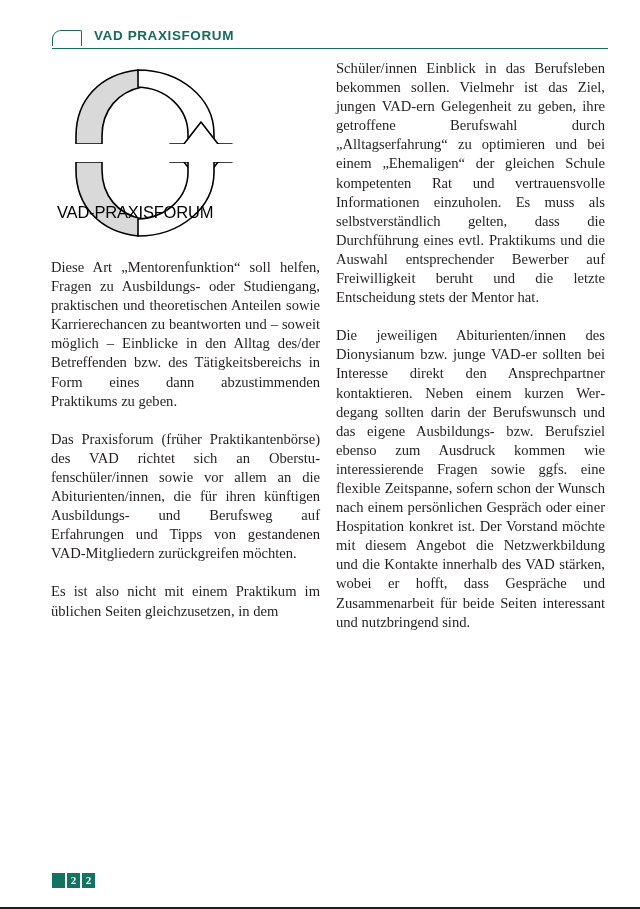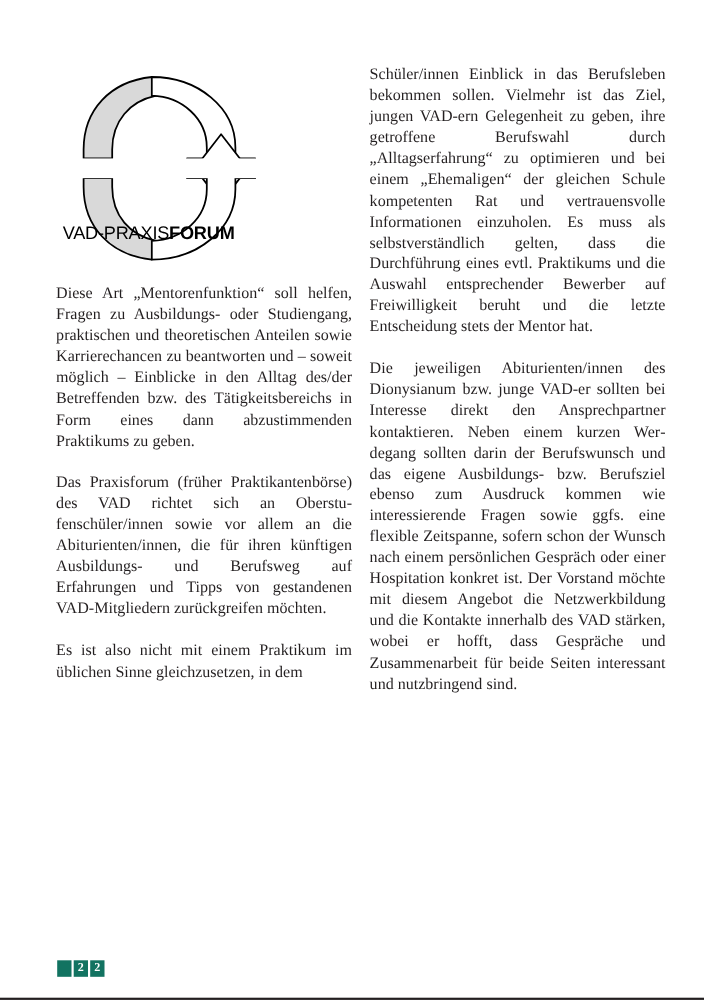--- a/index.html
+++ b/index.html
@@ -127,6 +127,11 @@
 
 <div class="page">
 
+  <div class="header">
+    <div class="header-bracket"></div>
+    <div class="header-title">VAD PRAXISFORUM</div>
+    <div class="header-rule"></div>
+  </div>
 
   <div class="logo">
     <svg viewBox="0 0 200 190" xmlns="http://www.w3.org/2000/svg">

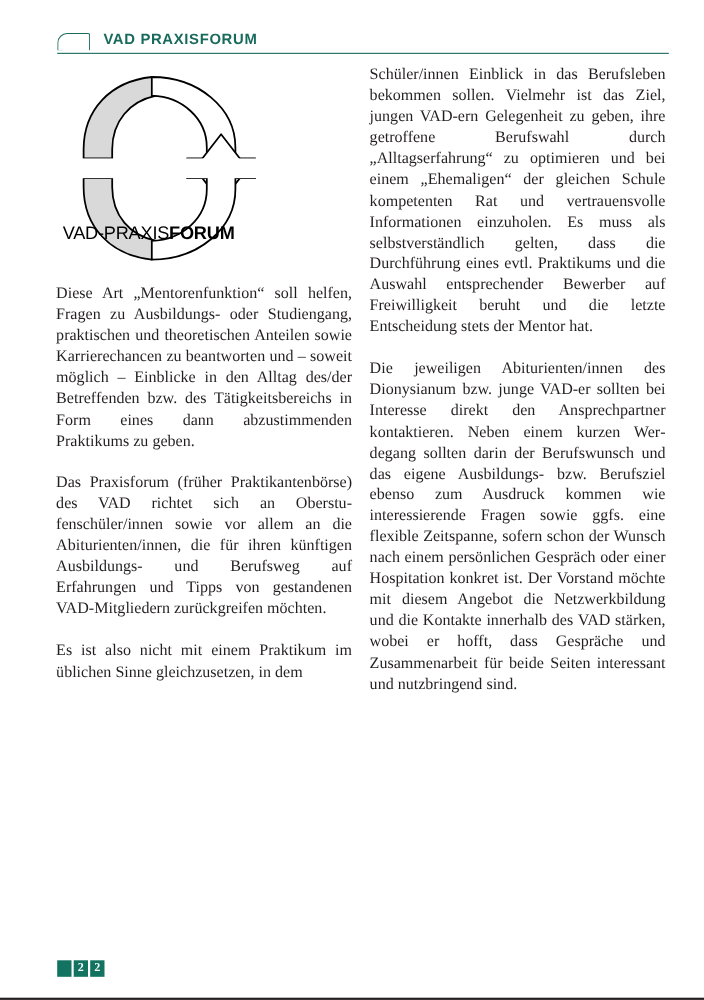--- a/index.html
+++ b/index.html
@@ -79,7 +79,7 @@
     letter-spacing: -0.2px;
     white-space: nowrap;
   }
-  .logo-wordmark b { font-weight: bold; }
+  .logo-wordmark b { font-weight: normal; }
 
   
   .col {

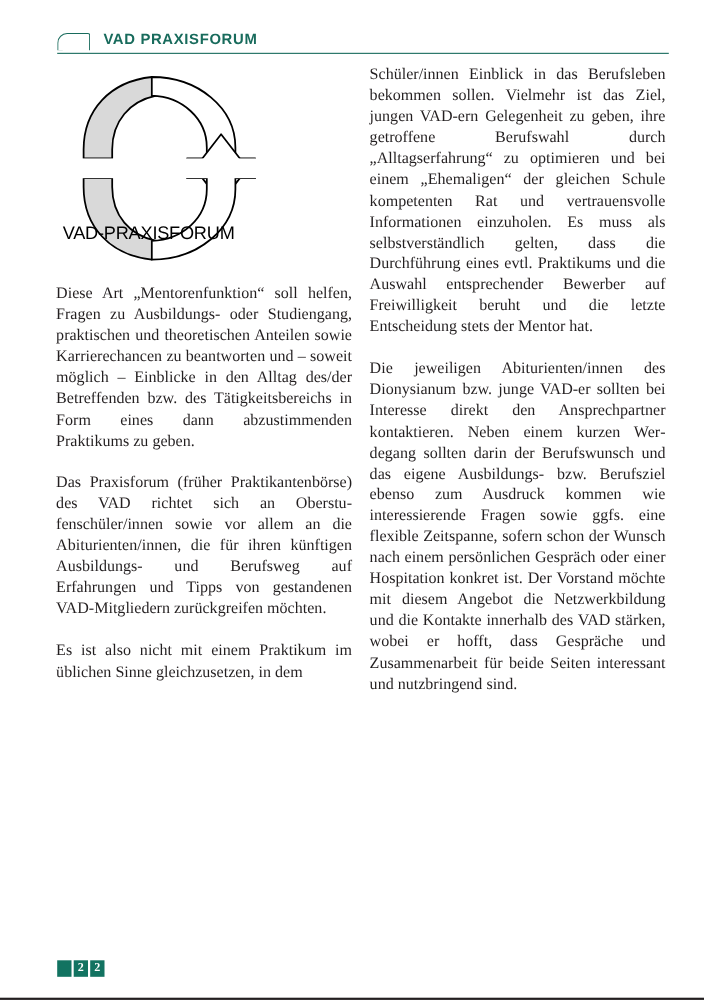--- a/index.html
+++ b/index.html
@@ -154,7 +154,7 @@
   <div class="col col-left">
     <p>Diese Art „Mentorenfunktion“ soll hel­fen, Fragen zu Ausbildungs- oder Studi­engang, praktischen und theoretischen Anteilen sowie Karrierechancen zu be­antworten und – soweit möglich – Ein­blicke in den Alltag des/der Betreffenden bzw. des Tätigkeitsbereichs in Form eines dann abzustimmenden Praktikums zu geben.</p>
     <p>Das Praxisforum (früher Praktikanten­börse) des VAD richtet sich an Oberstu­fenschüler/innen sowie vor allem an die Abiturienten/innen, die für ihren künf­tigen Ausbildungs- und Berufsweg auf Erfahrungen und Tipps von gestandenen VAD-Mitgliedern zurückgreifen möchten.</p>
-    <p>Es ist also nicht mit einem Praktikum im üblichen Sinne gleichzusetzen, in dem</p>
+    <p>Es ist also nicht mit einem Praktikum im üblichen Seiten gleichzusetzen, in dem</p>
   </div>
 
   <div class="col col-right">

